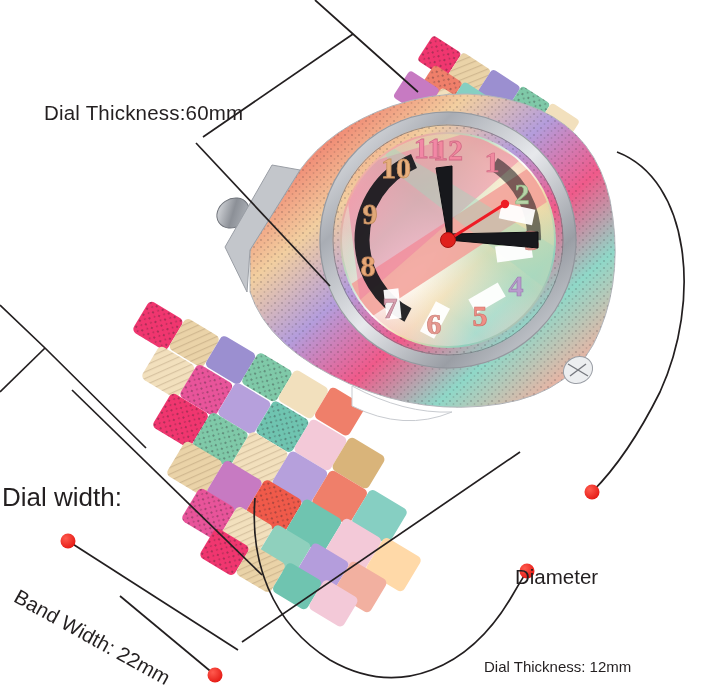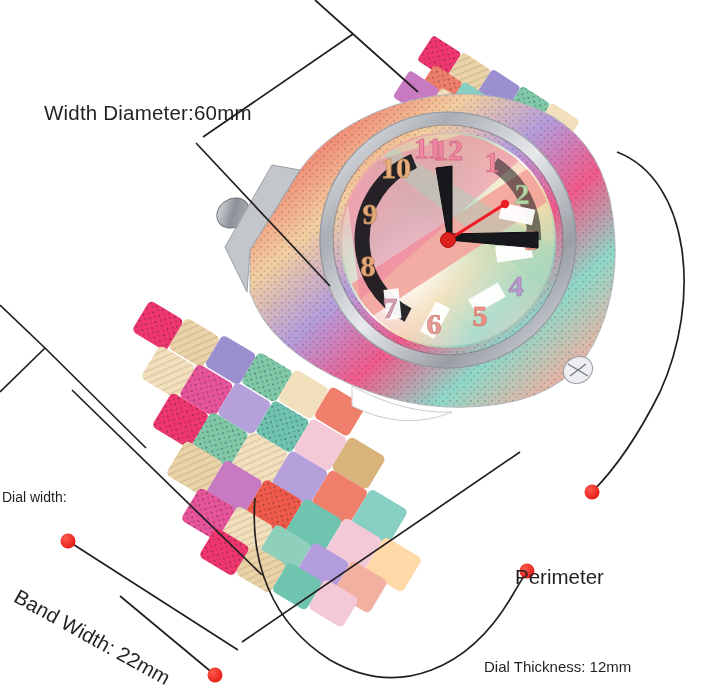--- a/index.html
+++ b/index.html
@@ -276,7 +276,7 @@
     </g>
   </svg>
 
-  <div class="anno" id="lbl-diameter">Width Diameter:60mm</div>
+  <div class="anno" id="lbl-diameter">Dial Thickness:60mm</div>
 
   <div class="anno" id="lbl-dialwidth">
     <div>Dial width:</div>

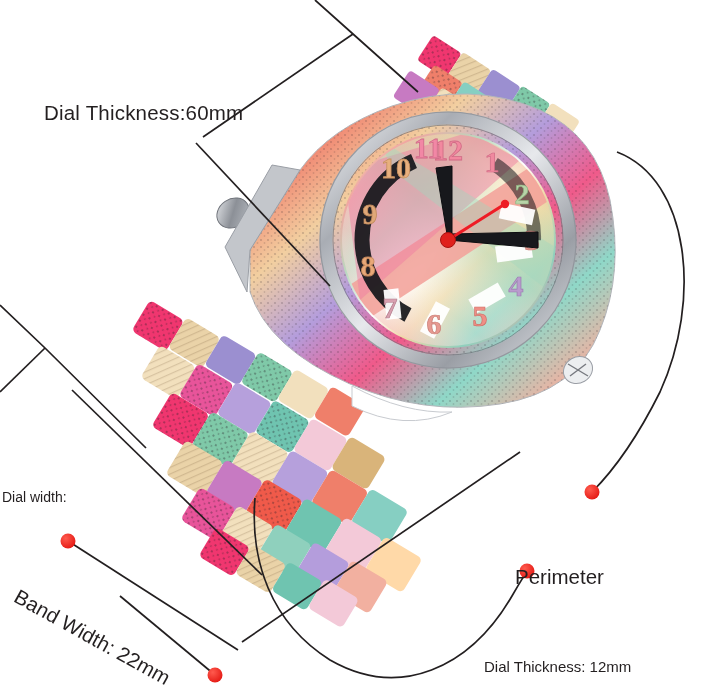--- a/index.html
+++ b/index.html
@@ -8,7 +8,7 @@
   #art{position:absolute;left:0;top:0;width:701px;height:695px;}
   .anno{position:absolute;color:#231f20;font-family:"Liberation Sans",sans-serif;white-space:pre;}
   #lbl-diameter{left:44px;top:101px;font-size:20.5px;letter-spacing:.2px;}
-  #lbl-dialwidth{left:2px;top:432px;font-size:14px;line-height:26px;}
+  #lbl-dialwidth{left:2px;top:432px;font-size:26px;line-height:26px;}
   #lbl-bandwidth{left:16px;top:583px;font-size:20.5px;transform:rotate(29deg);transform-origin:0 50%;}
   #lbl-perimeter{left:515px;top:512px;font-size:20.5px;line-height:26px;text-align:center;}
   #lbl-thickness{left:484px;top:658px;font-size:15px;}

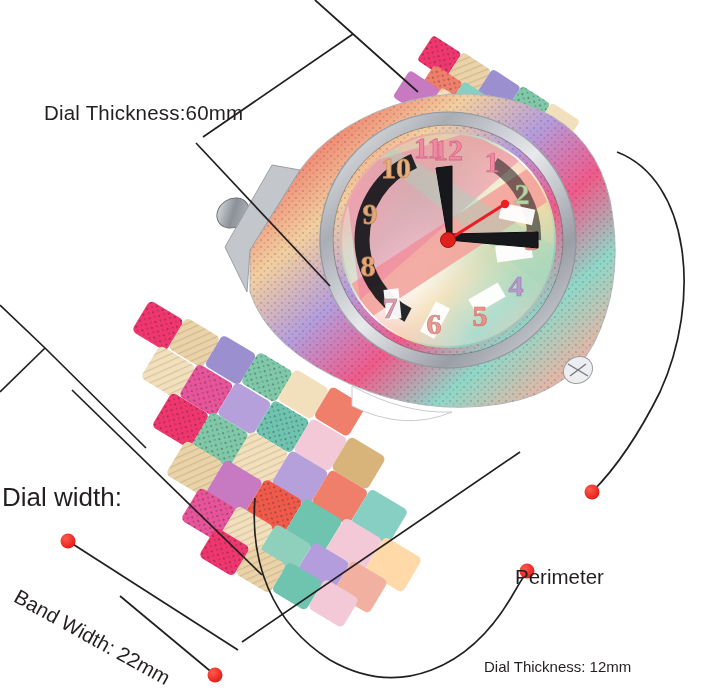--- a/index.html
+++ b/index.html
@@ -285,7 +285,7 @@
   <div class="anno" id="lbl-bandwidth">Band Width: 22mm</div>
 
   <div class="anno" id="lbl-perimeter">
-    <div>Perimeter</div>
+    <div>Diameter</div>
   </div>
 
   <div class="anno" id="lbl-thickness">Dial Thickness: 12mm</div>

